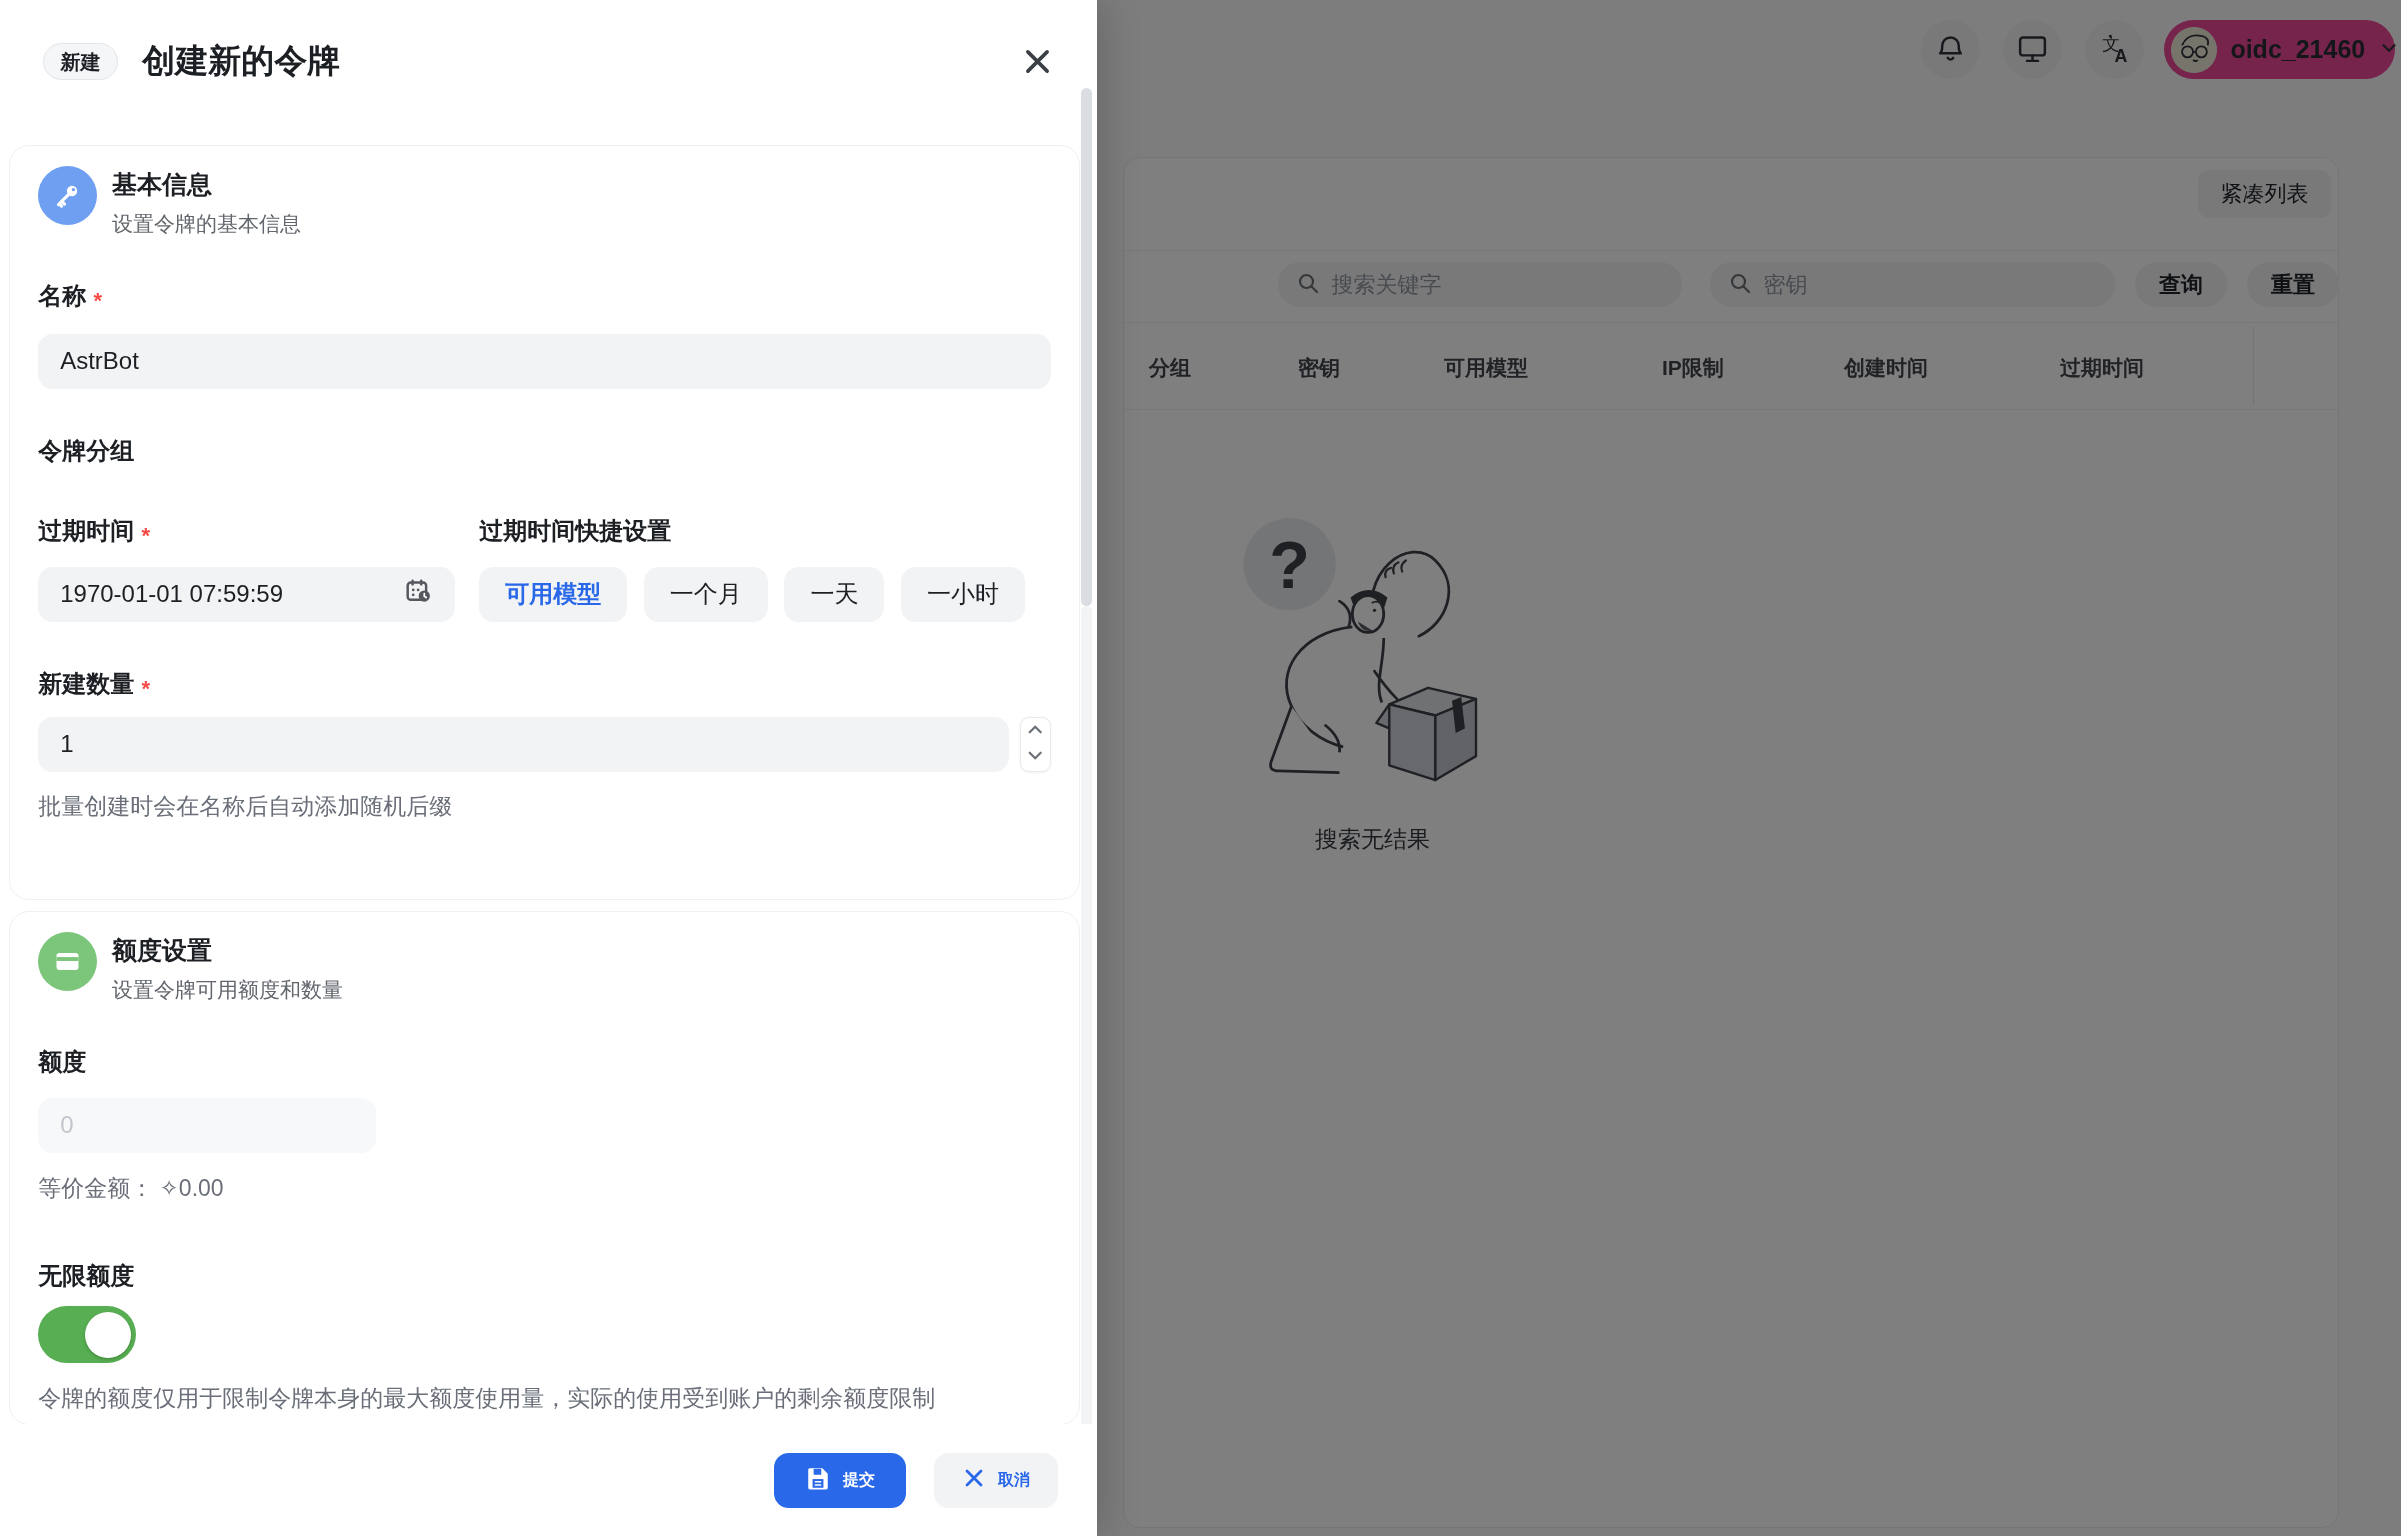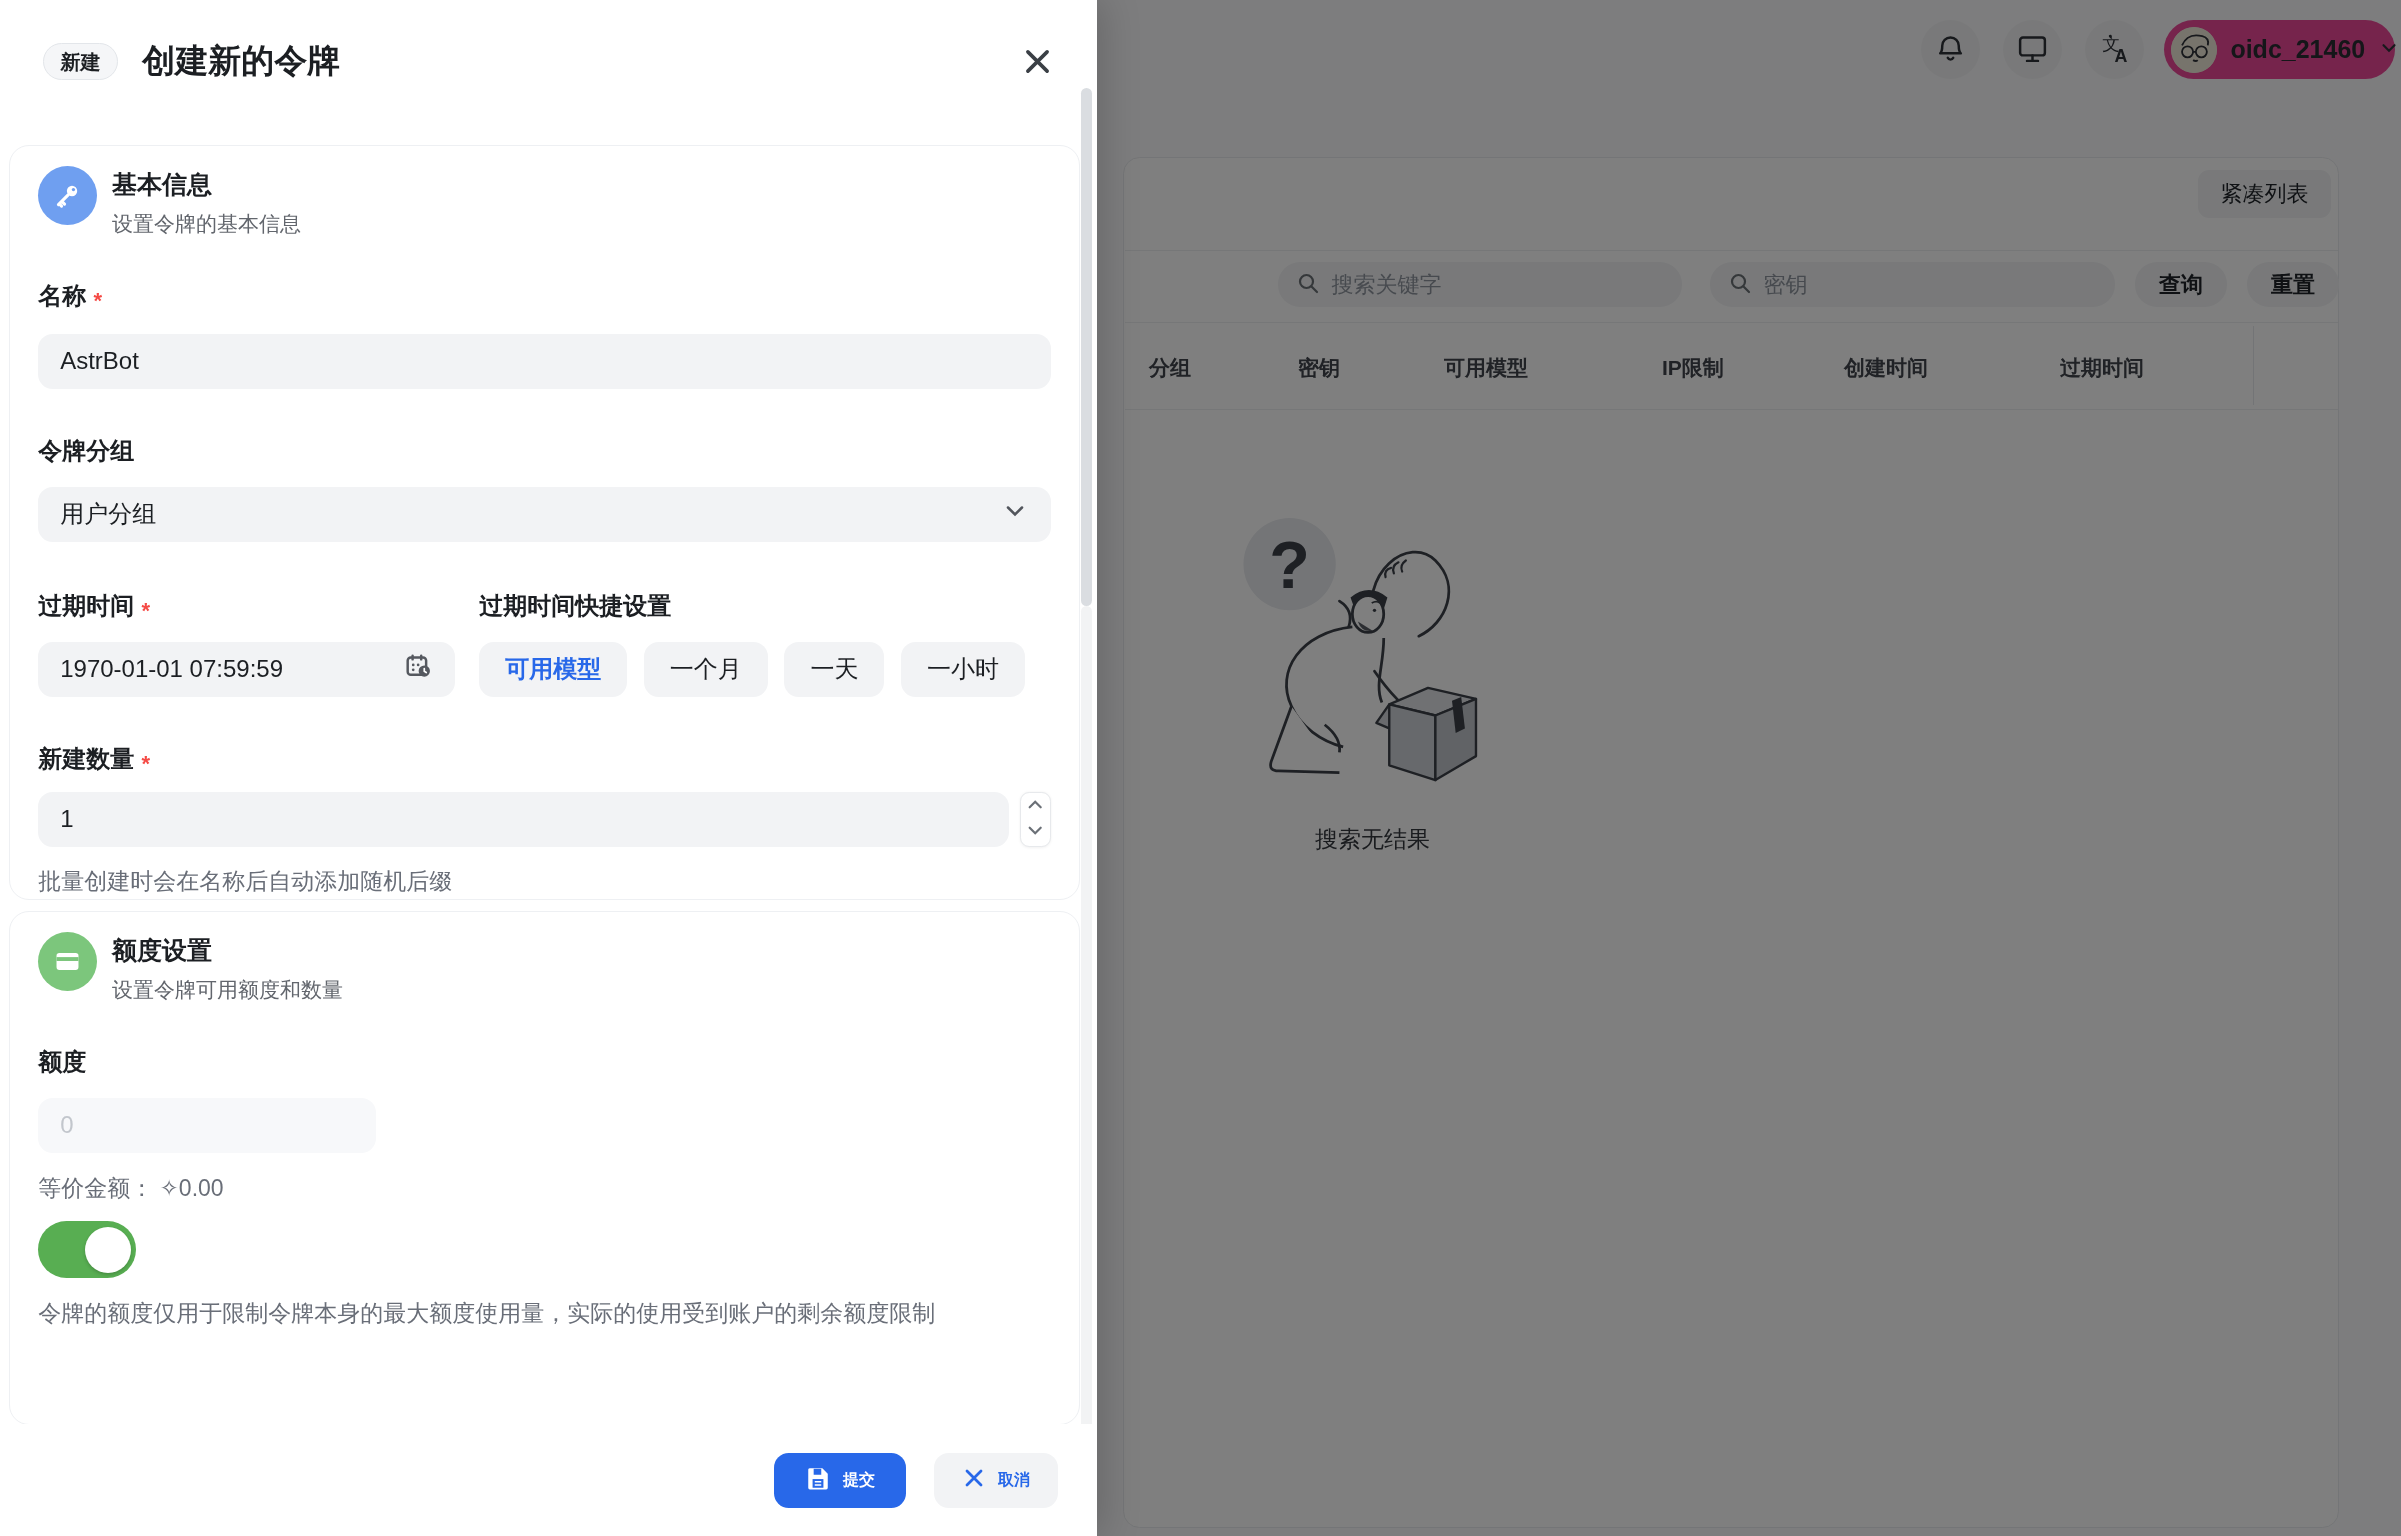--- a/index.html
+++ b/index.html
@@ -268,14 +268,6 @@
 
       <div class="flabel m-group-label">
         <span>令牌分组</span>
-      </div>
-      <div class="finput m-group-input">
-        <span>用户分组</span>
-        <span>
-          <svg width="28" height="28" viewBox="0 0 24 24" fill="none" stroke="#52555c" stroke-width="2.2" stroke-linecap="round">
-              <path d="M6 9l6 6 6-6"></path>
-            </svg>
-        </span>
       </div>
 
       <div class="row-expire">

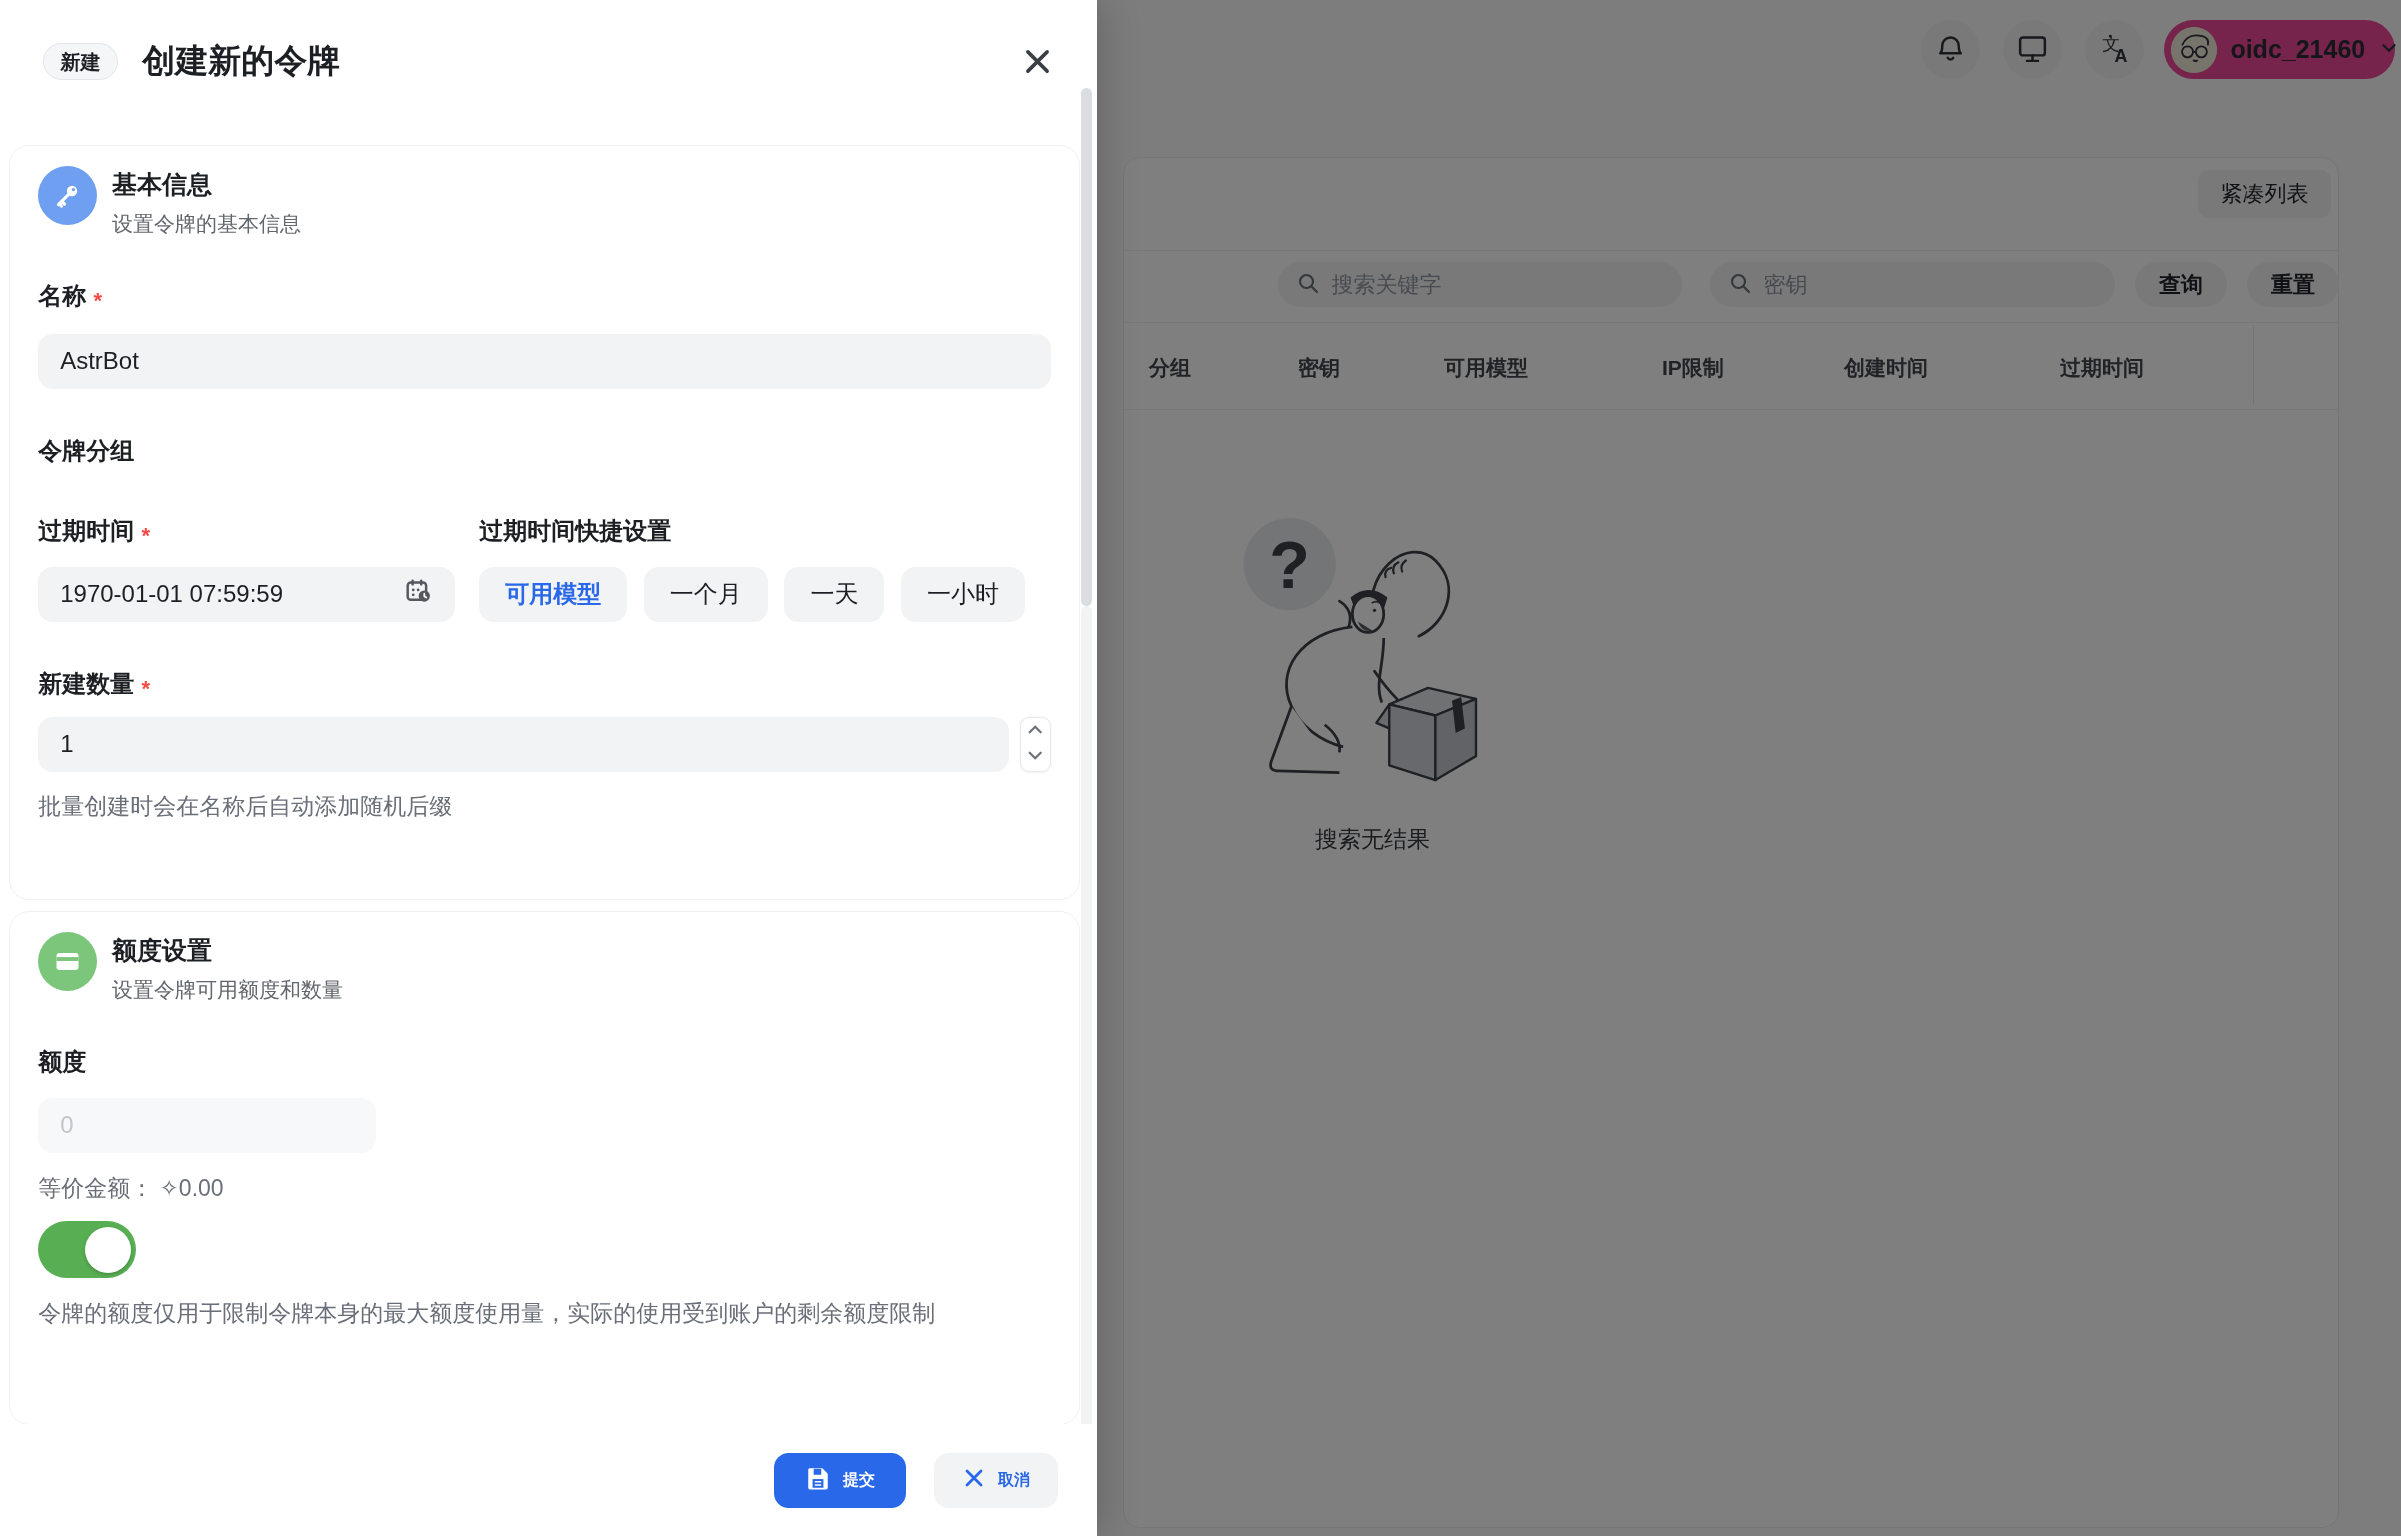--- a/index.html
+++ b/index.html
@@ -350,6 +350,9 @@
       </div>
       <div class="helper m-equiv">等价金额： ✧0.00</div>
 
+      <div class="flabel m-unlim-label">
+        <span>无限额度</span>
+      </div>
       <div class="toggle">
         <span class="knob"></span>
       </div>

